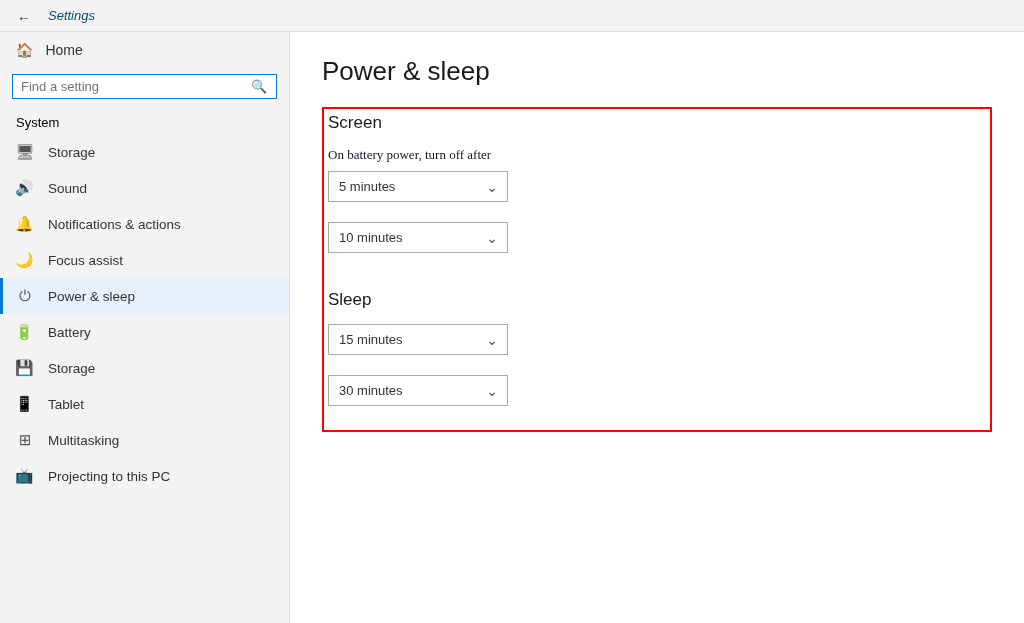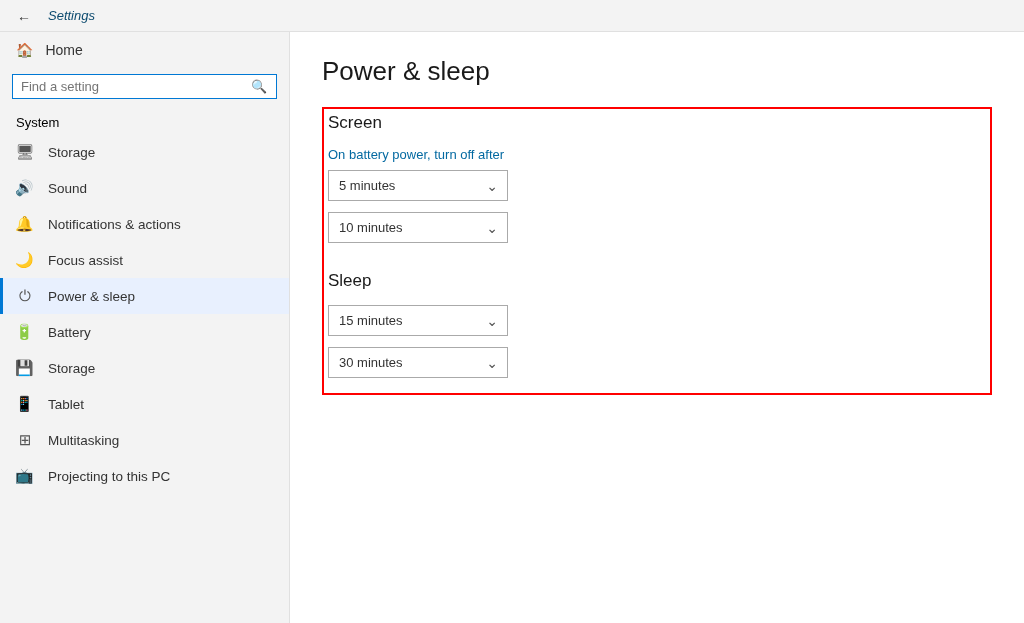--- a/index.html
+++ b/index.html
@@ -135,8 +135,9 @@
     }
     .setting-label {
       font-size: 13px;
-      color: #0369a1;
+      color: #0f172a;
       margin-bottom: 8px;
+      font-family: Liberation Serif, serif;
     }
     .dropdown-container {
       position: relative;

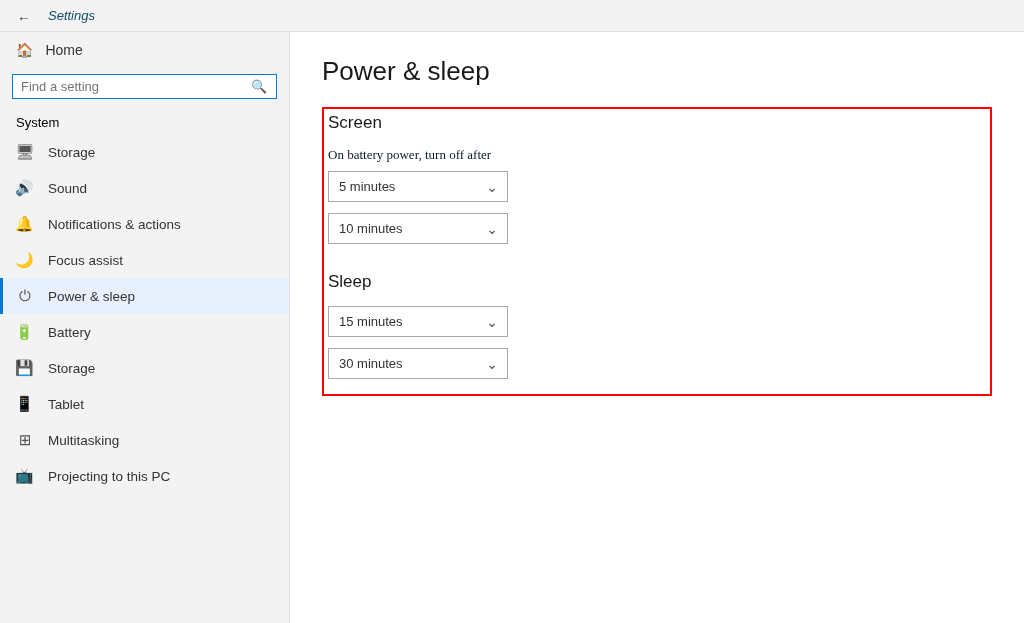--- a/index.html
+++ b/index.html
@@ -142,7 +142,7 @@
     .dropdown-container {
       position: relative;
       width: 180px;
-      margin-bottom: 11px;
+      margin-bottom: 20px;
     }
     .dropdown-container select {
       width: 100%;

